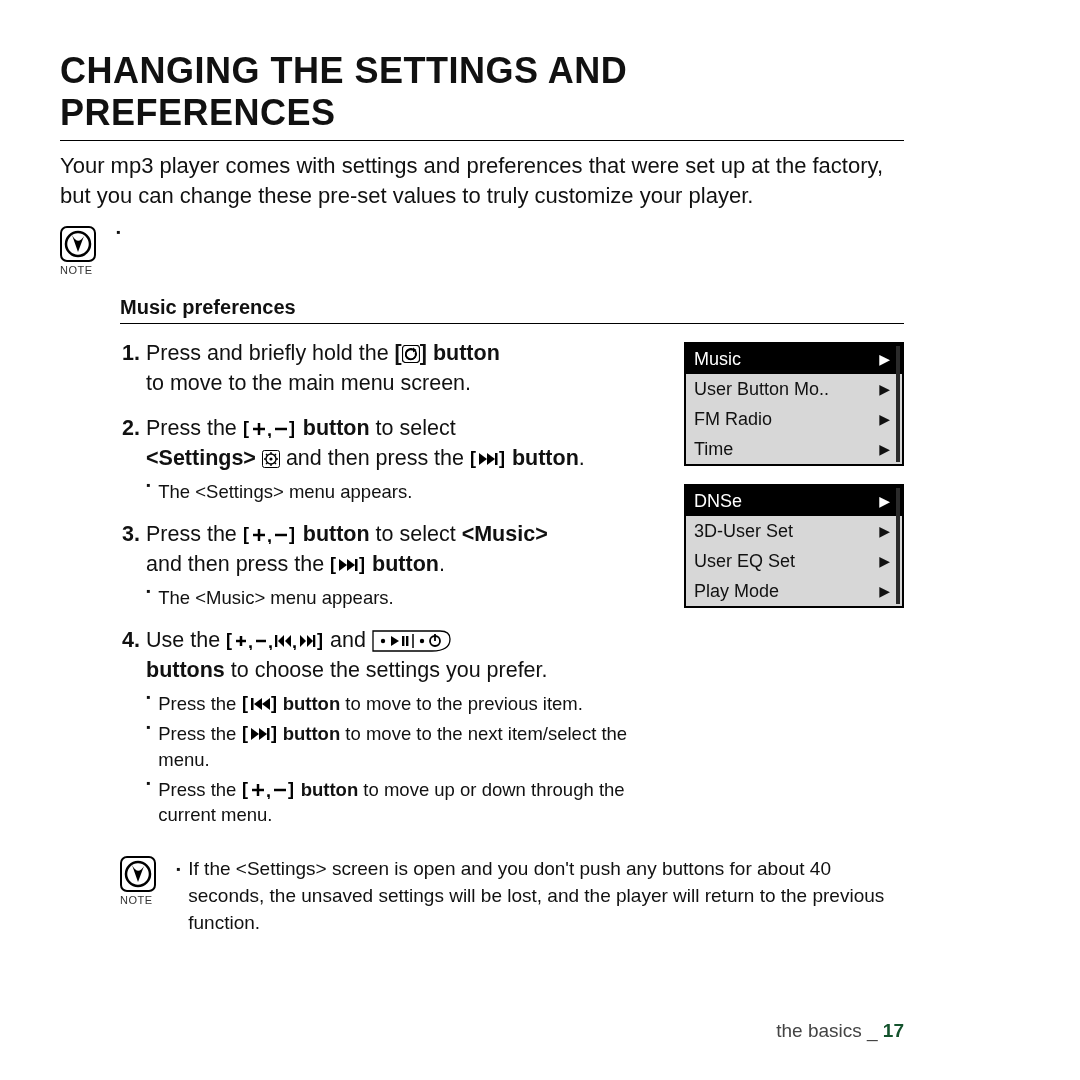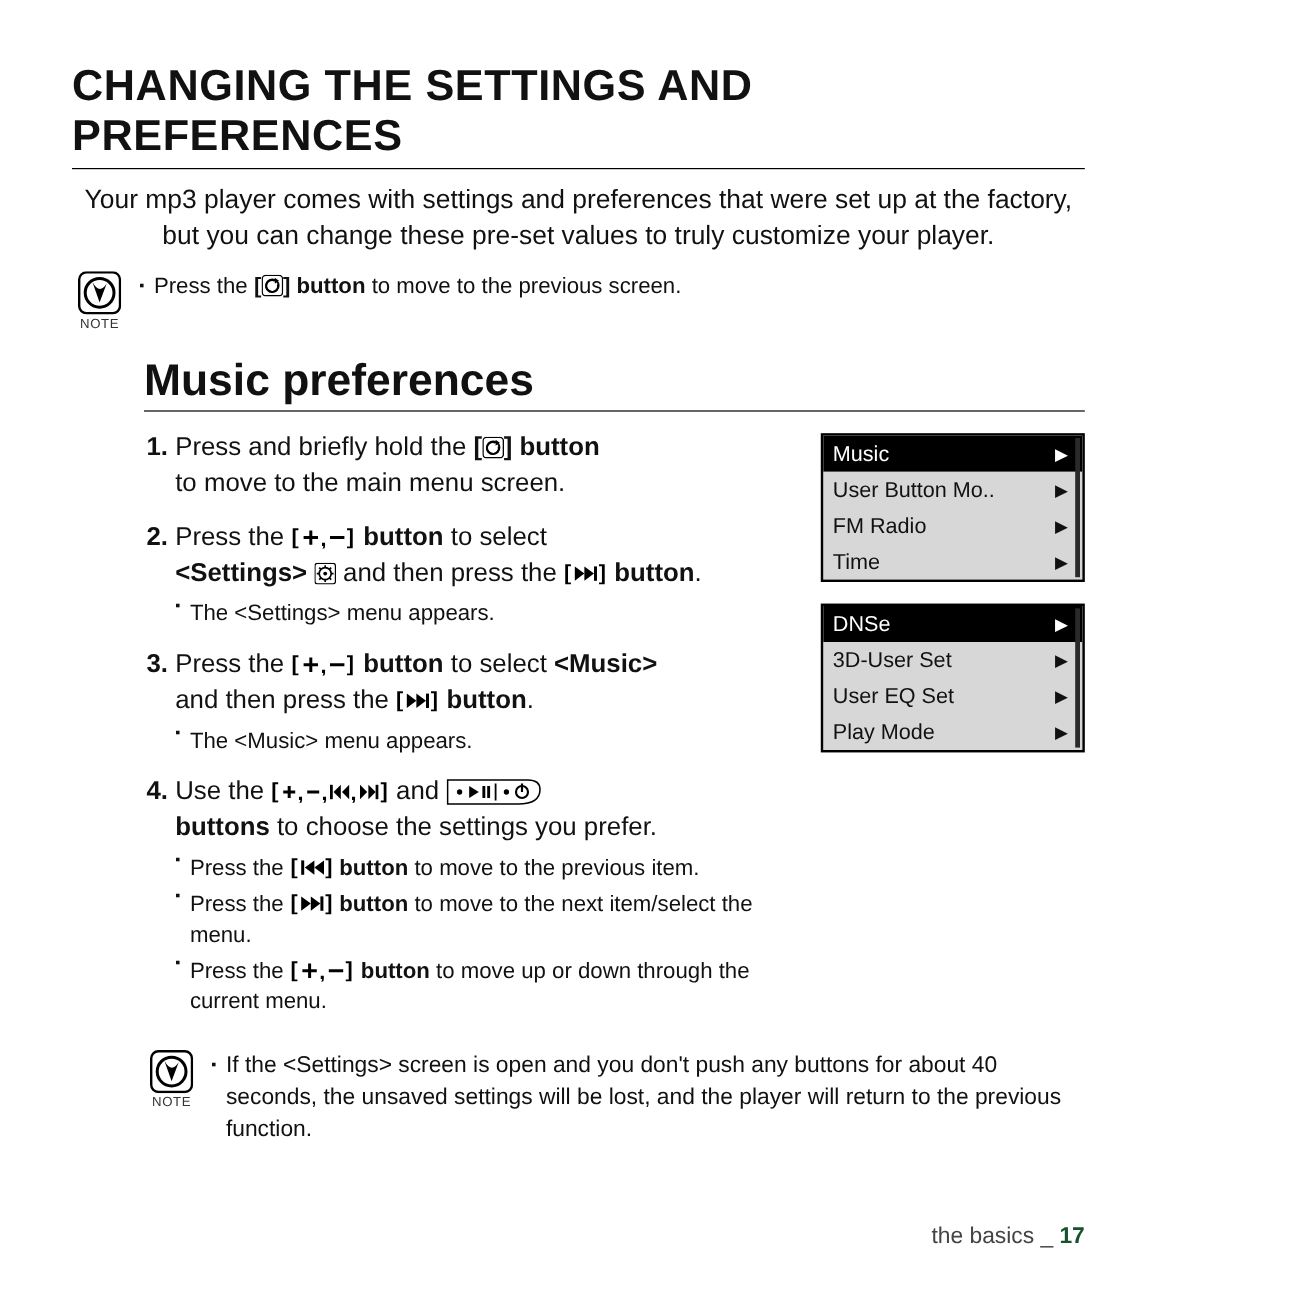--- a/index.html
+++ b/index.html
@@ -34,7 +34,6 @@
     font-size: 22px;
     line-height: 1.35;
     margin: 10px 0 16px 0;
-    text-align: center;
   }
   .note-row {
     display: flex;

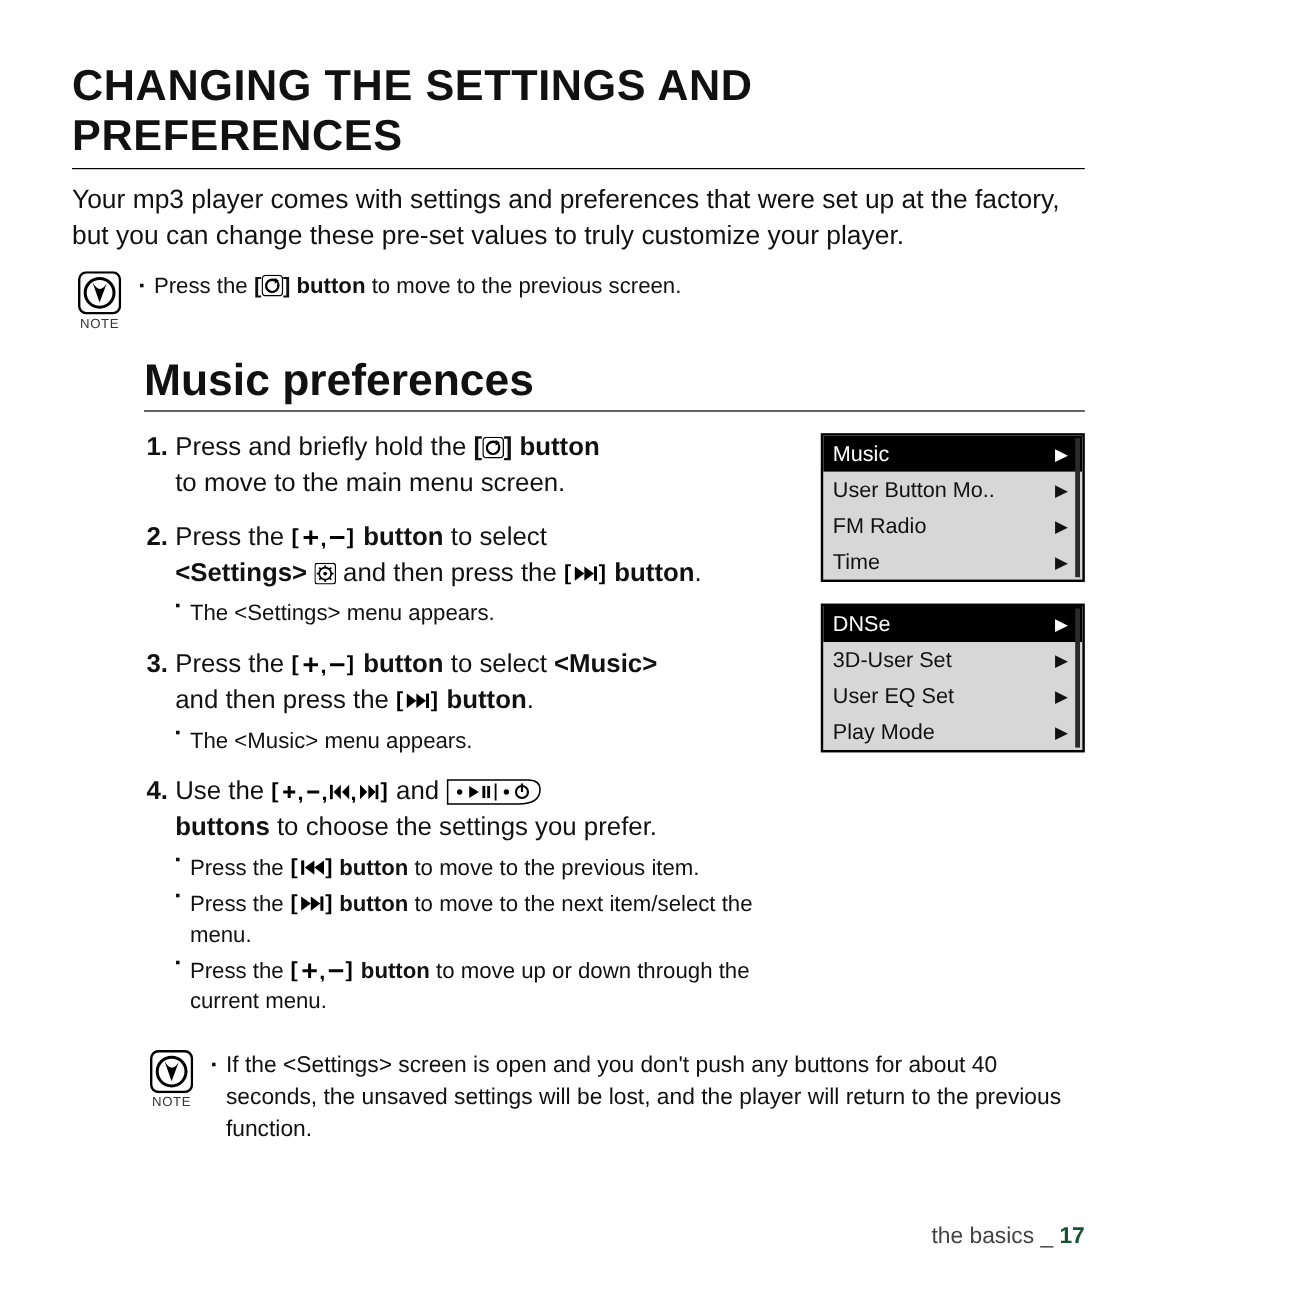--- a/index.html
+++ b/index.html
@@ -283,11 +283,6 @@
     <div class="note-text">
       <div class="line">
         <span class="sq">▪</span>
-        <span>
-          <span>Press the </span><span class="bold">[<svg class="icon" width="18" height="18">
-                <use href="#back-icon-g"></use>
-              </svg>]<span> button</span></span><span> to move to the previous screen.</span>
-        </span>
       </div>
     </div>
   </div>

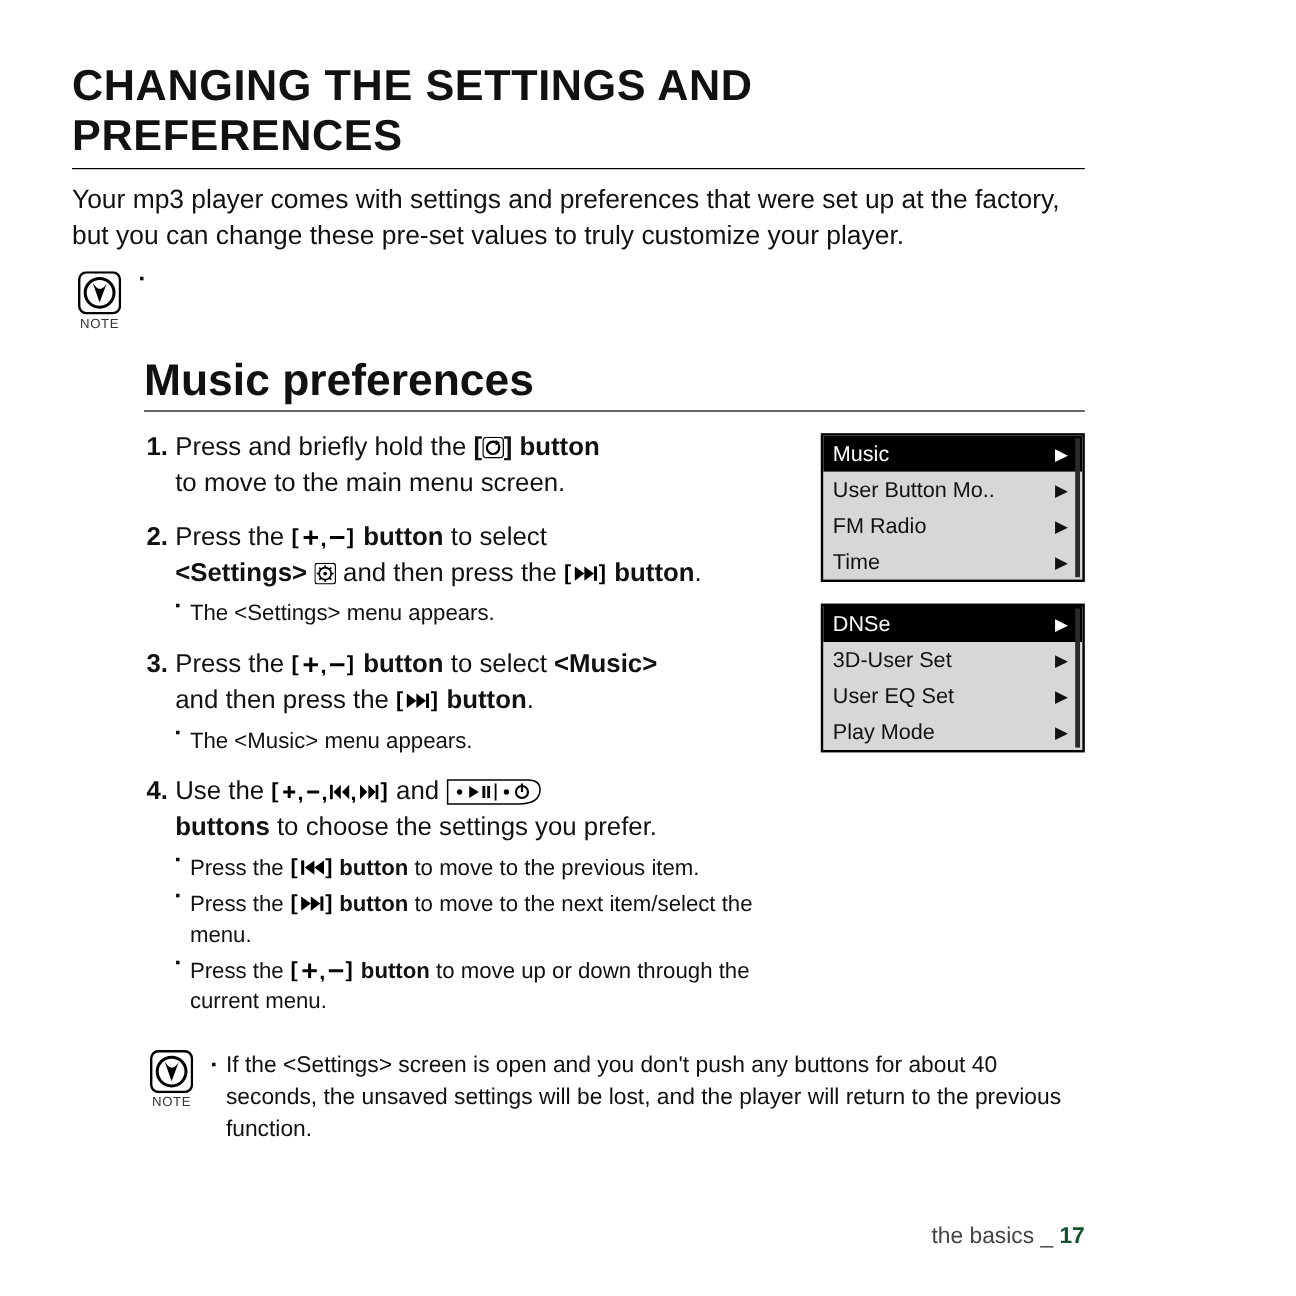--- a/index.html
+++ b/index.html
@@ -44,7 +44,7 @@
   .note-icon {
     display: flex;
     flex-direction: column;
-    align-items: center;
+    align-items: flex-start;
     width: 46px;
     flex: 0 0 46px;
   }

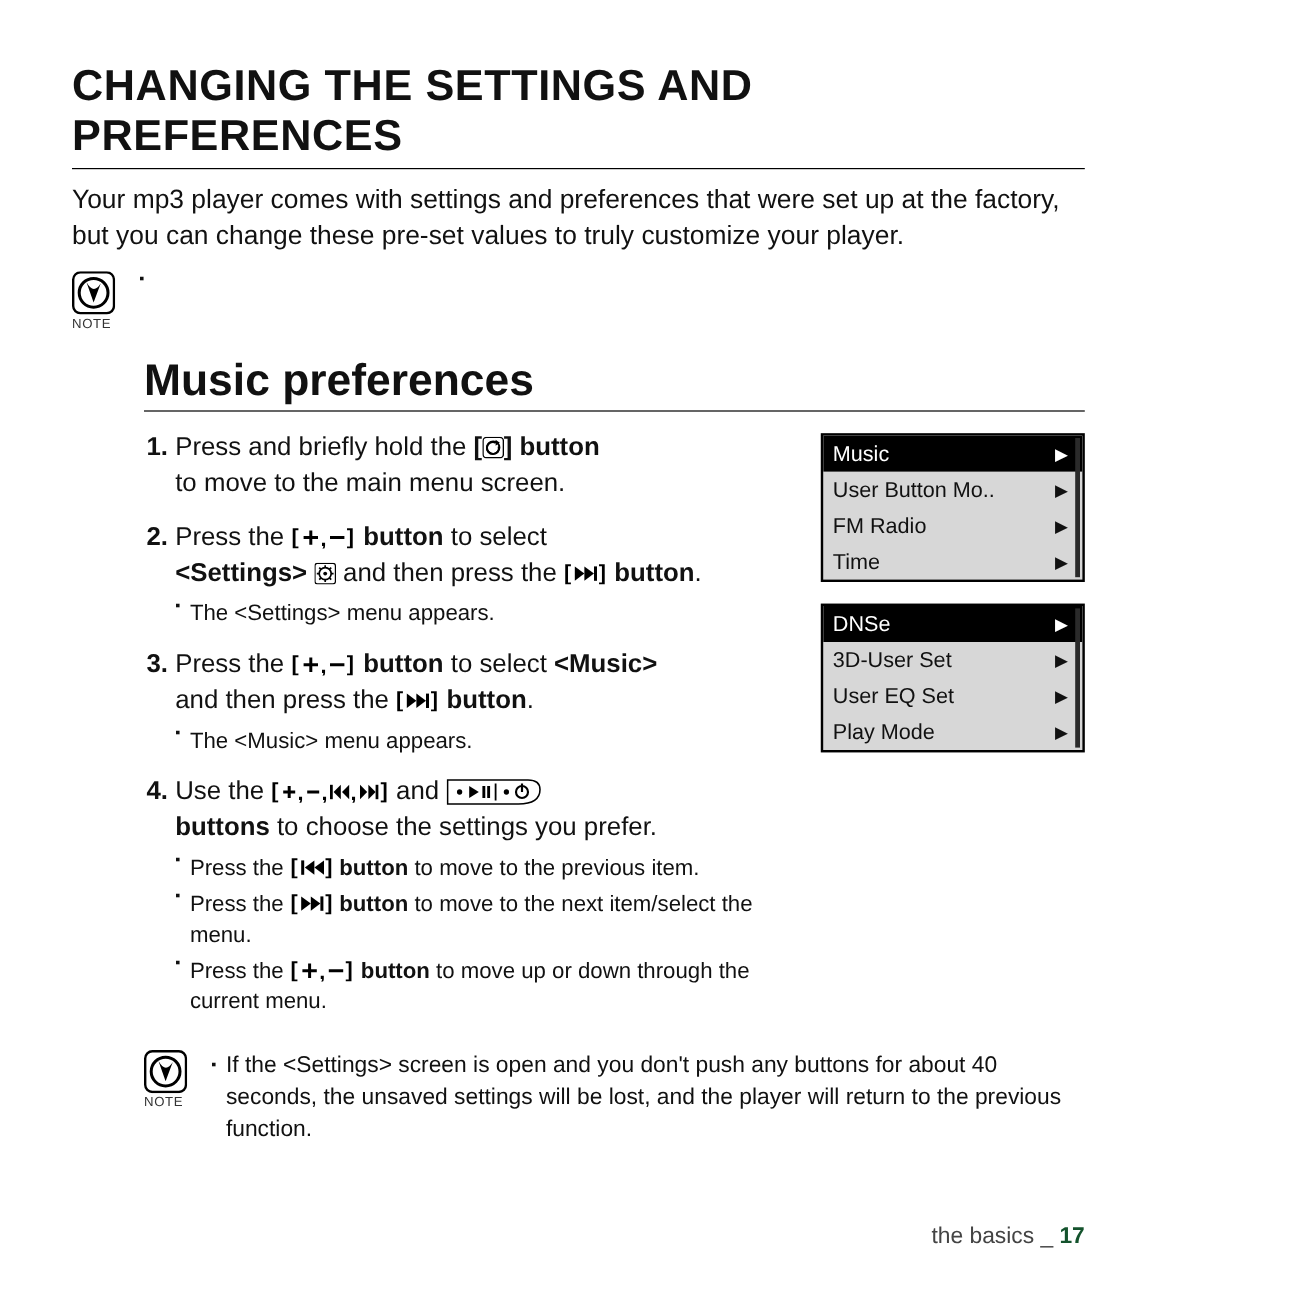--- a/index.html
+++ b/index.html
@@ -71,7 +71,7 @@
     margin-left: 60px;
   }
   h2.subtitle {
-    font-size: 37px;
+    font-size: 20px;
     font-weight: 700;
     margin: 0 0 4px 0;
   }

